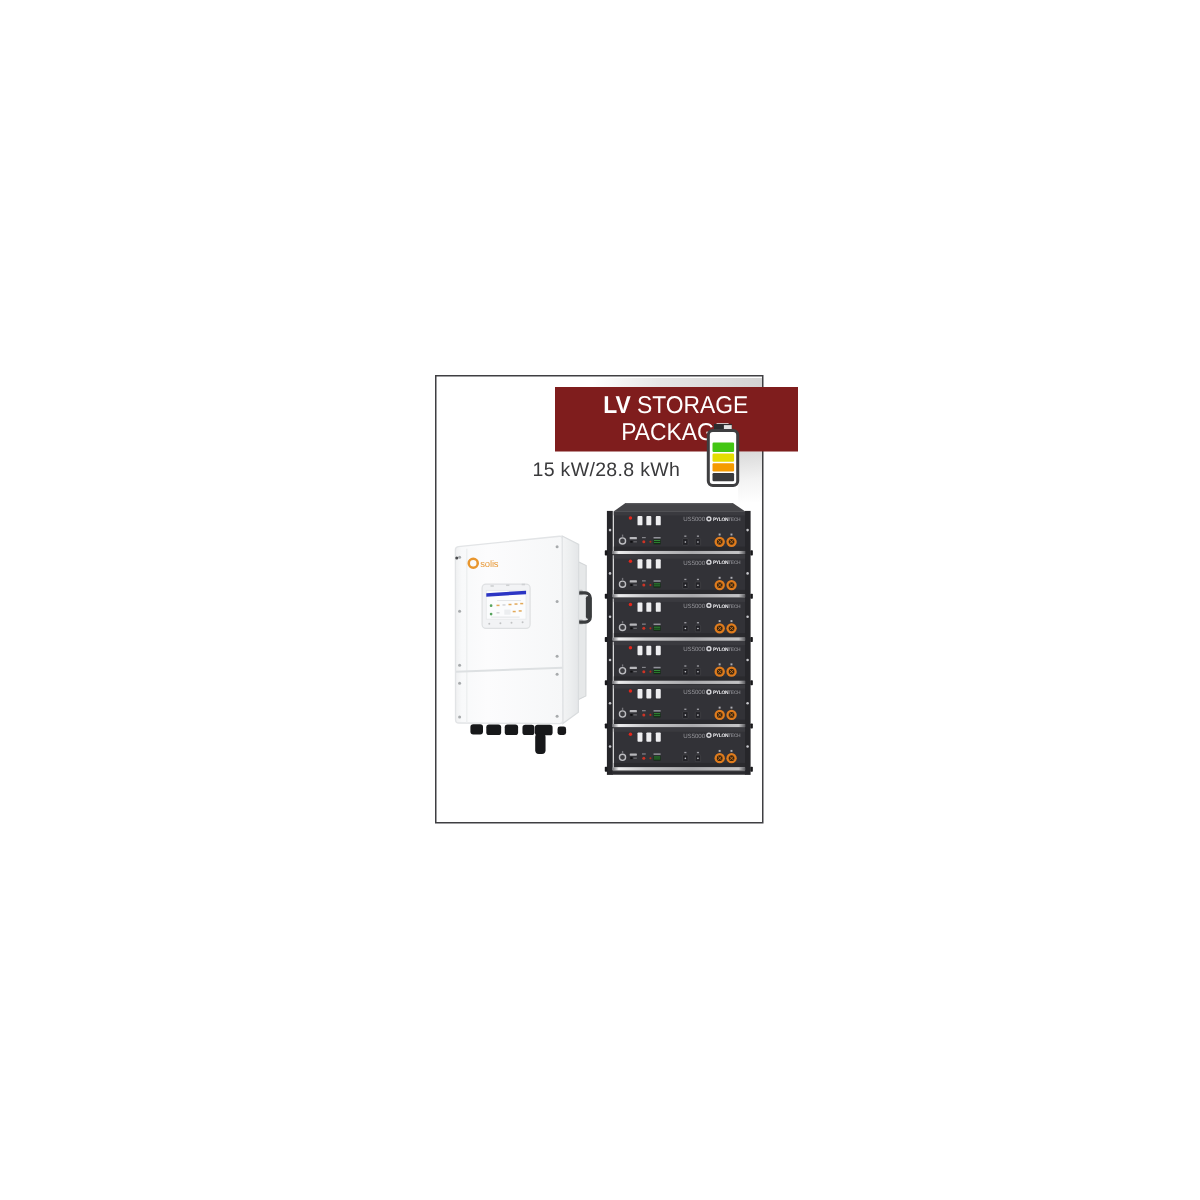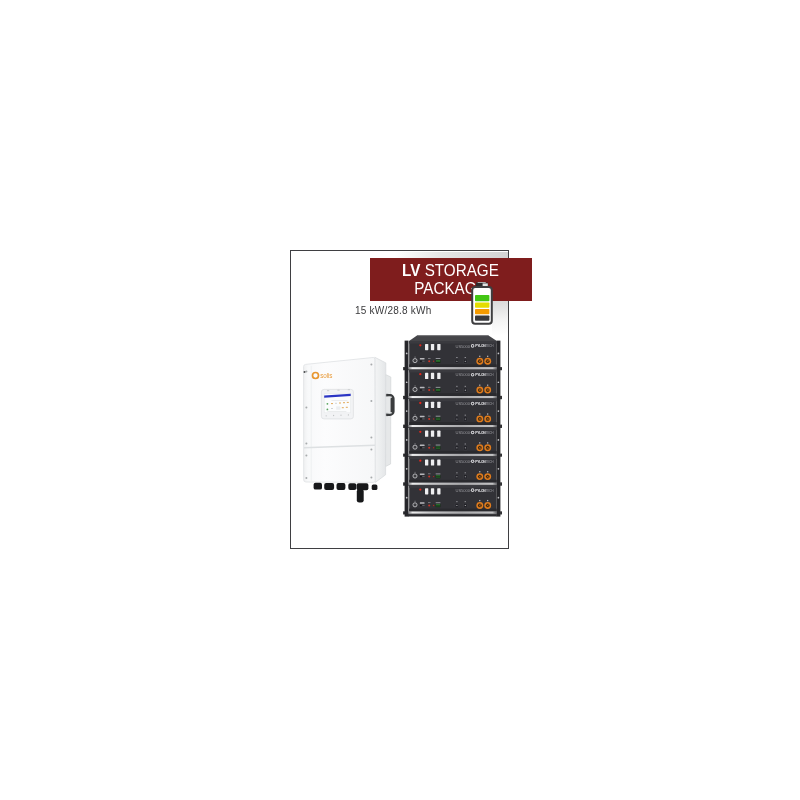--- a/index.html
+++ b/index.html
@@ -20,7 +20,7 @@
       <div style="font-size:16.2px;line-height:17.8px;padding:4.4px 0 0 9.2px;letter-spacing:0px;transform:scale(0.94,1);transform-origin:0 0;"><b>LV</b> STORAGE<br>PACKAGE</div>
     </div>
 
-<div class="abs" style="left:355px;top:304.6px;width:120px;font-size:10px;color:#3a3a3c;letter-spacing:0.22px;">15 kW/28.8 kWh</div>
+<div class="abs" style="left:355px;top:304.6px;width:120px;font-size:13px;color:#3a3a3c;letter-spacing:0.22px;">15 kW/28.8 kWh</div>
 
 <svg class="abs" style="left:468px;top:280px;" width="28" height="48" viewBox="0 0 28 48">
 

